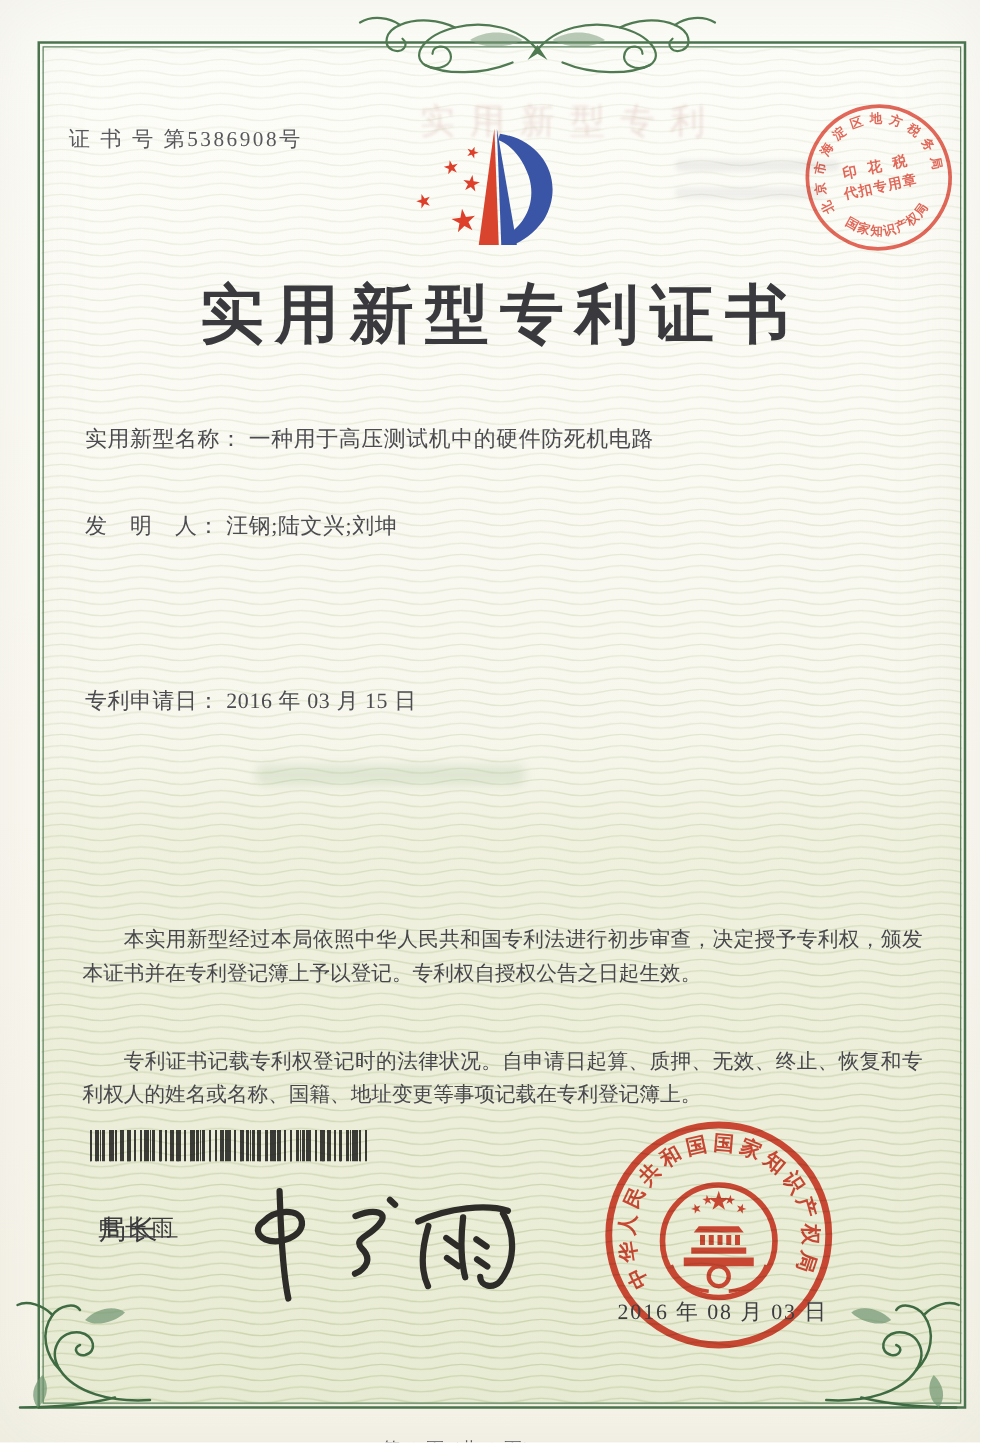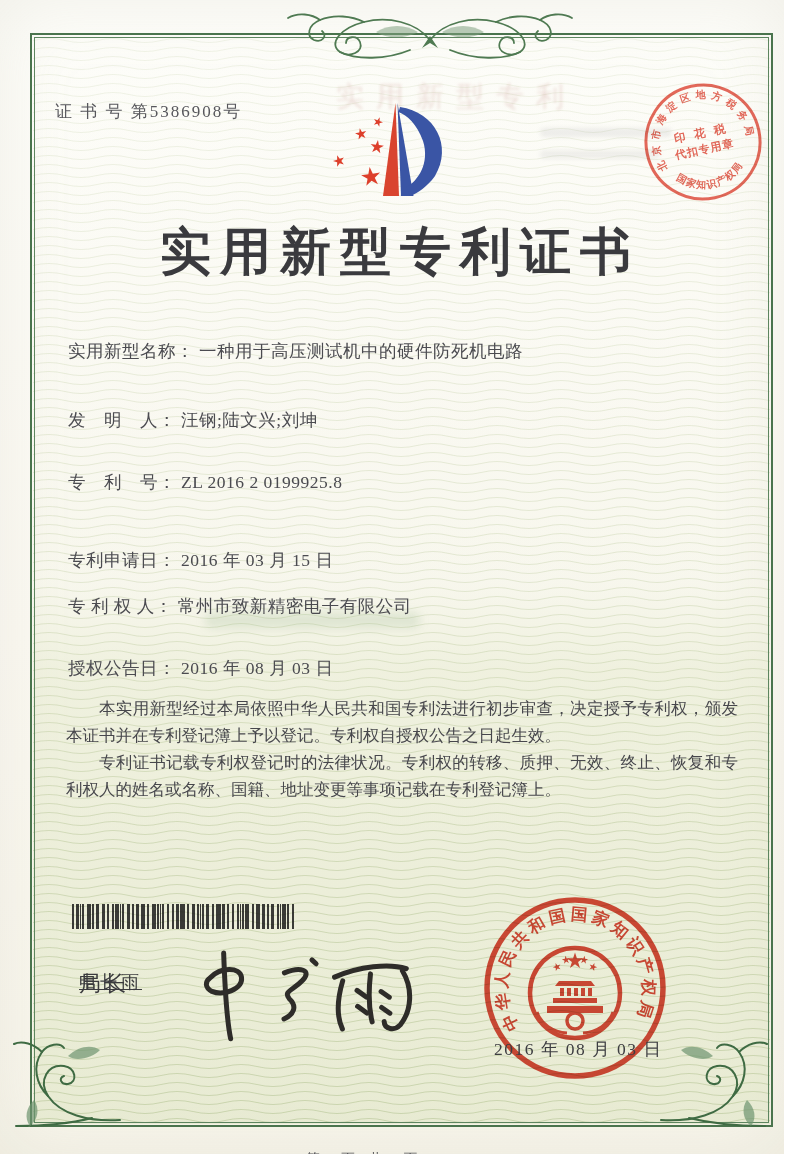--- a/index.html
+++ b/index.html
@@ -186,9 +186,6 @@
   </div>
   <div class="row r1">
     <span class="lbl">发　明　人：</span><span class="val">汪钢;陆文兴;刘坤</span>
-  </div>
-  <div class="row r2">
-    <span class="lbl">专　利　号：</span><span class="val">ZL 2016 2 0199925.8</span>
   </div>
   <div class="row r3">
     <span class="lbl">专利申请日：</span><span class="val">2016 年 03 月 15 日</span>

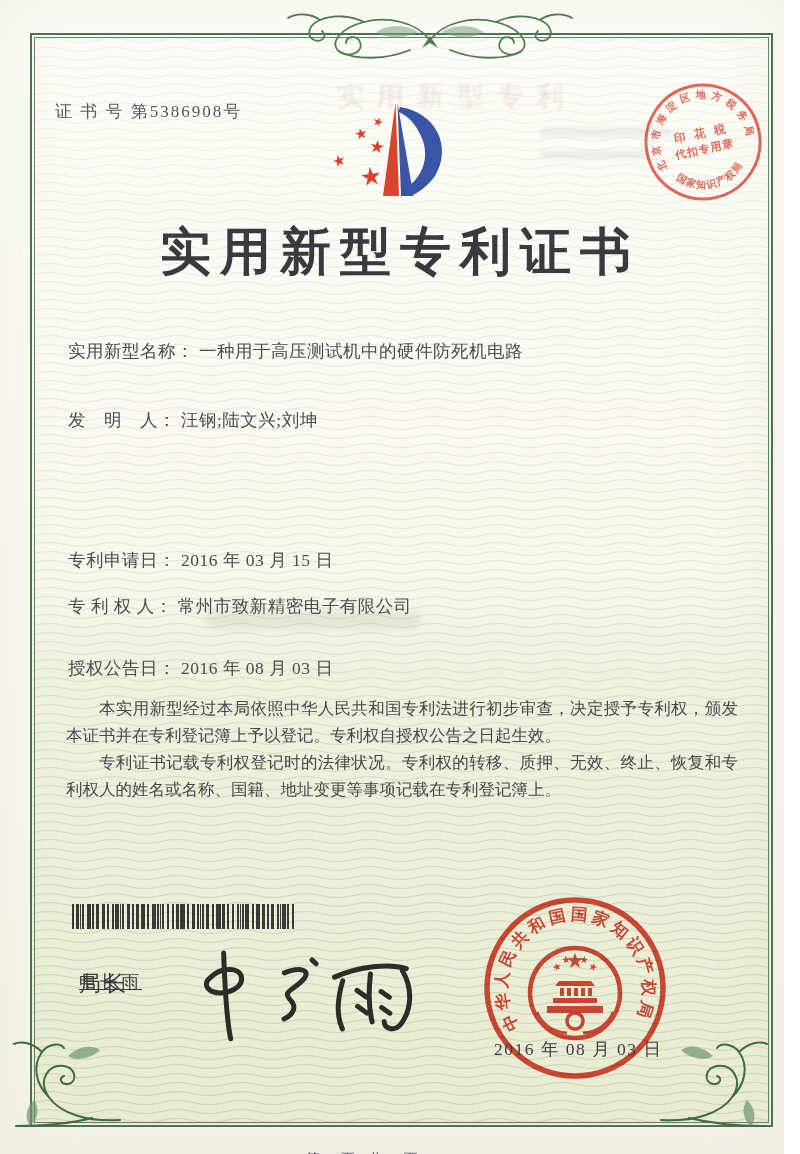--- a/index.html
+++ b/index.html
@@ -189,9 +189,6 @@
   </div>
   <div class="row r3">
     <span class="lbl">专利申请日：</span><span class="val">2016 年 03 月 15 日</span>
-  </div>
-  <div class="row r4">
-    <span class="lbl">专 利 权 人：</span><span class="val">常州市致新精密电子有限公司</span>
   </div>
   <div class="row r5">
     <span class="lbl">授权公告日：</span><span class="val">2016 年 08 月 03 日</span>

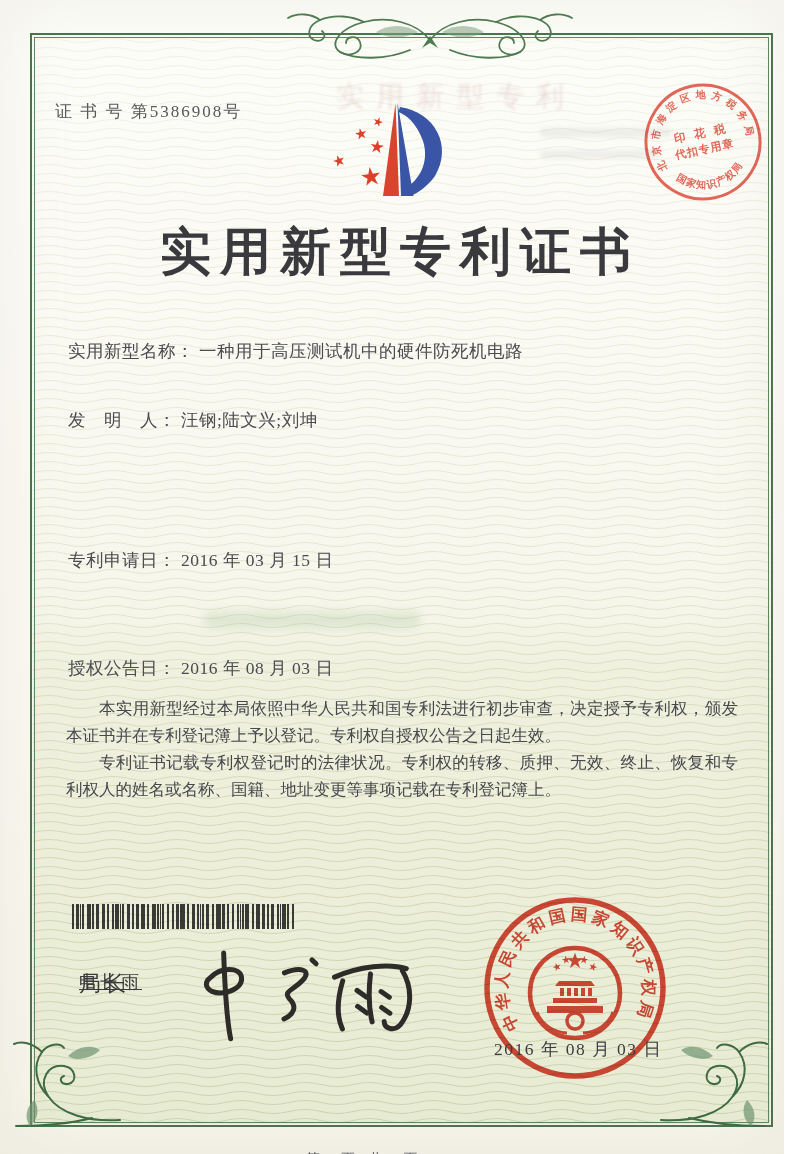--- a/index.html
+++ b/index.html
@@ -189,9 +189,6 @@
   </div>
   <div class="row r3">
     <span class="lbl">专利申请日：</span><span class="val">2016 年 03 月 15 日</span>
-  </div>
-  <div class="row r5">
-    <span class="lbl">授权公告日：</span><span class="val">2016 年 08 月 03 日</span>
   </div>
 
   <div class="body-text">

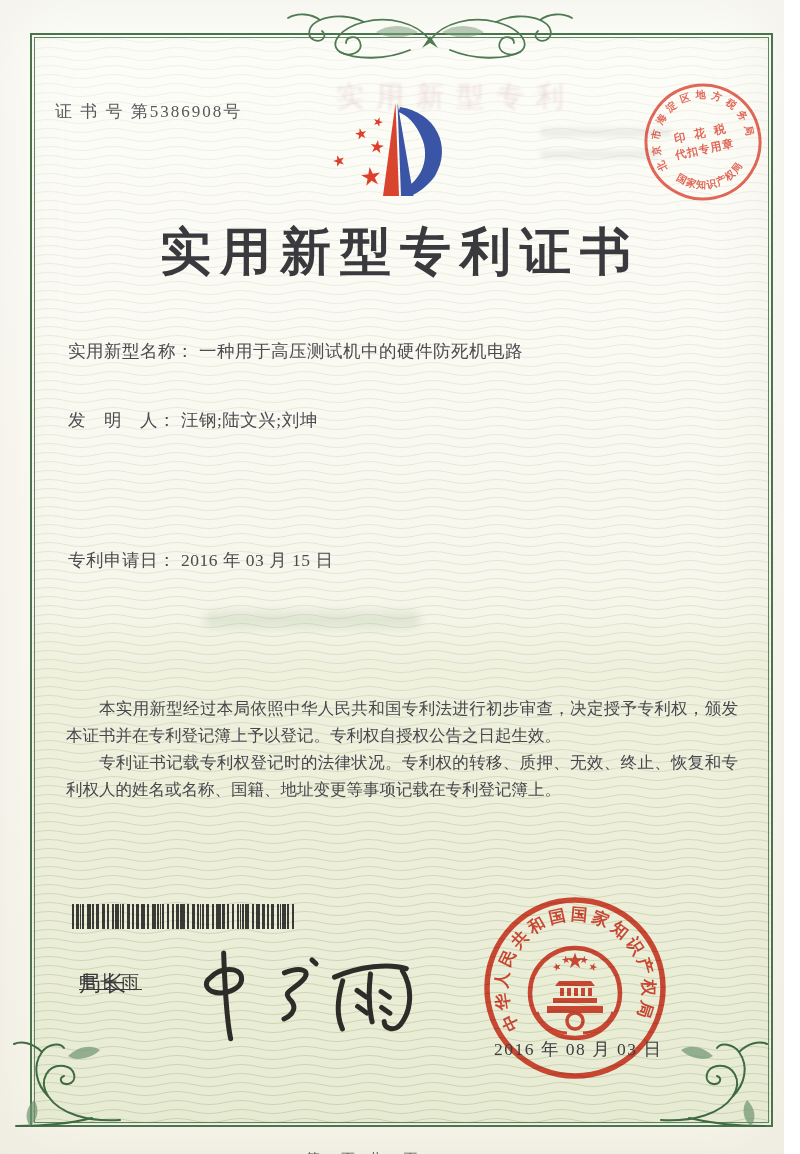--- a/index.html
+++ b/index.html
@@ -50,7 +50,7 @@
     font-size:16.5px; line-height:27px; color:#47474c;
     text-align:justify;
   }
-  .body-text p { text-indent:2em; }
+  .body-text p { text-indent:2em;margin-top:43px; }
 
   .barcode {
     position:absolute; left:72px; top:904px; width:222px; height:25px; z-index:3;

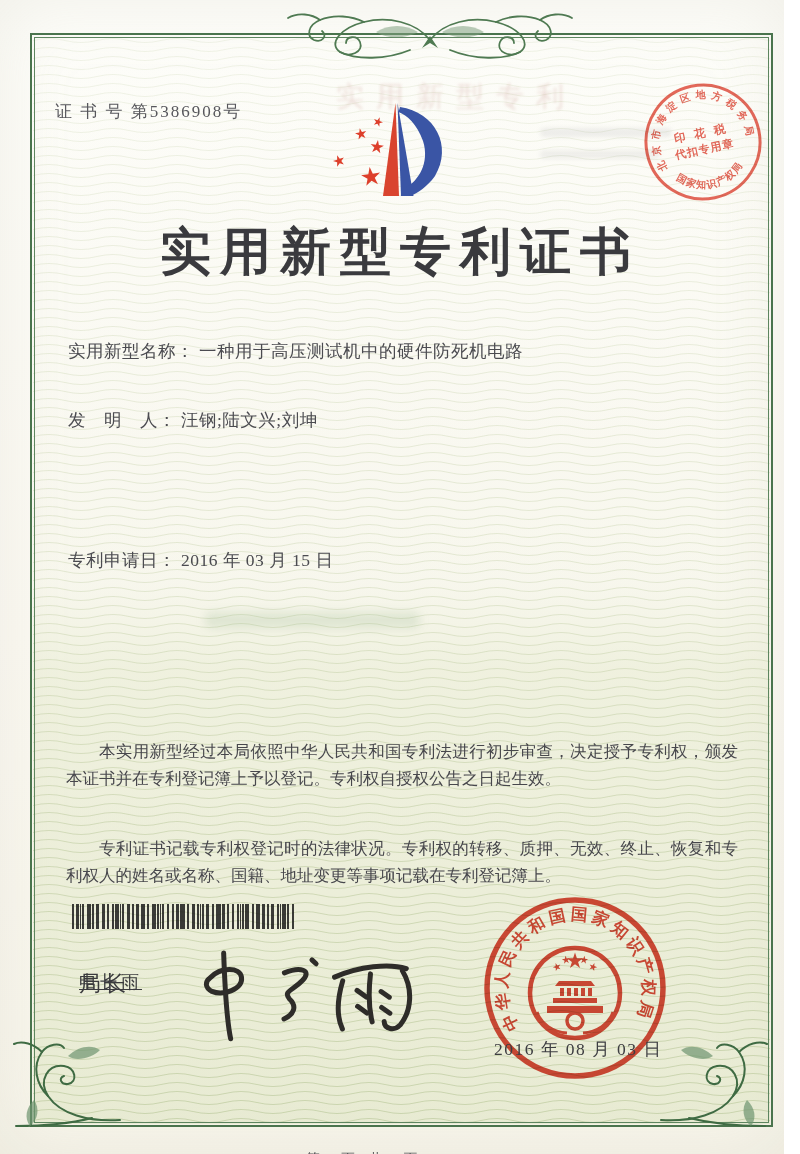--- a/index.html
+++ b/index.html
@@ -193,7 +193,7 @@
 
   <div class="body-text">
     <p>本实用新型经过本局依照中华人民共和国专利法进行初步审查，决定授予专利权，颁发本证书并在专利登记簿上予以登记。专利权自授权公告之日起生效。</p>
-    <p>专利证书记载专利权登记时的法律状况。专利权的转移、质押、无效、终止、恢复和专利权人的姓名或名称、国籍、地址变更等事项记载在专利登记簿上。</p>
+    <p>专利证书记载专利权登记时的法律状况。自申请日起算、质押、无效、终止、恢复和专利权人的姓名或名称、国籍、地址变更等事项记载在专利登记簿上。</p>
   </div>
 
   <div class="barcode"></div>

